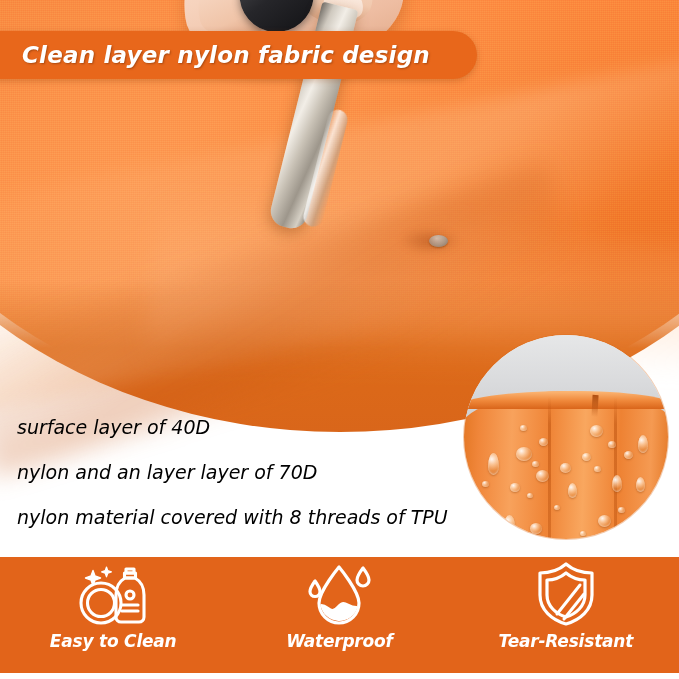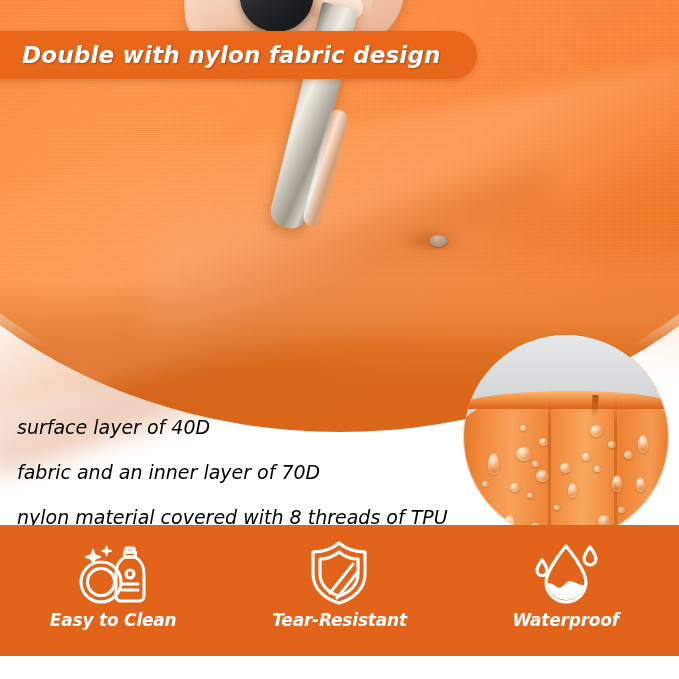--- a/index.html
+++ b/index.html
@@ -349,7 +349,7 @@
     <div class="tool-blade-ridge"></div>
 
     <div class="title-banner">
-      <span class="title-banner-text">Double with nylon fabric design</span>
+      <span class="title-banner-text">Clean layer nylon fabric design</span>
     </div>
 
     <div class="detail-circle">

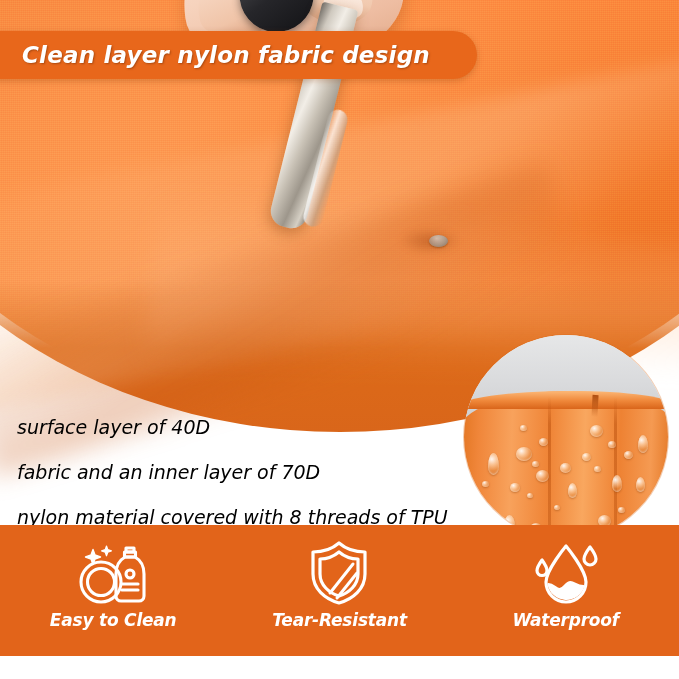--- a/index.html
+++ b/index.html
@@ -390,7 +390,7 @@
 
     <div class="copy">
       <div class="copy-line">surface layer of 40D</div>
-      <div class="copy-line">fabric and an inner layer of 70D</div>
+      <div class="copy-line">nylon and an layer layer of 70D</div>
       <div class="copy-line">nylon material covered with 8 threads of TPU</div>
     </div>
   </div>

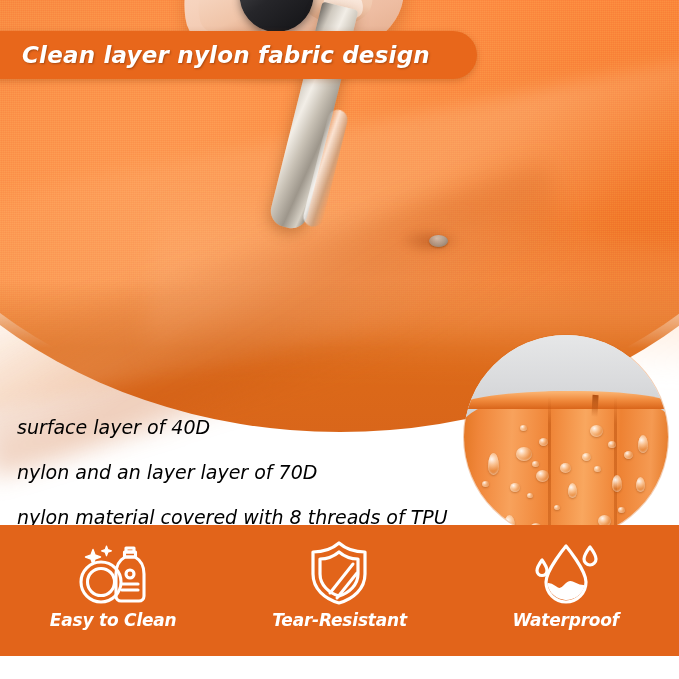--- a/index.html
+++ b/index.html
@@ -288,12 +288,12 @@
   .feature-bar {
     position: absolute;
     left: 0;
-    top: 525px;
+    top: 557px;
     width: 679px;
-    height: 131px;
+    height: 116px;
     background: #e2641a;
     display: flex;
-    align-items: center;
+    align-items: flex-end;
   }
   .feature-item {
     flex: 1 1 0;

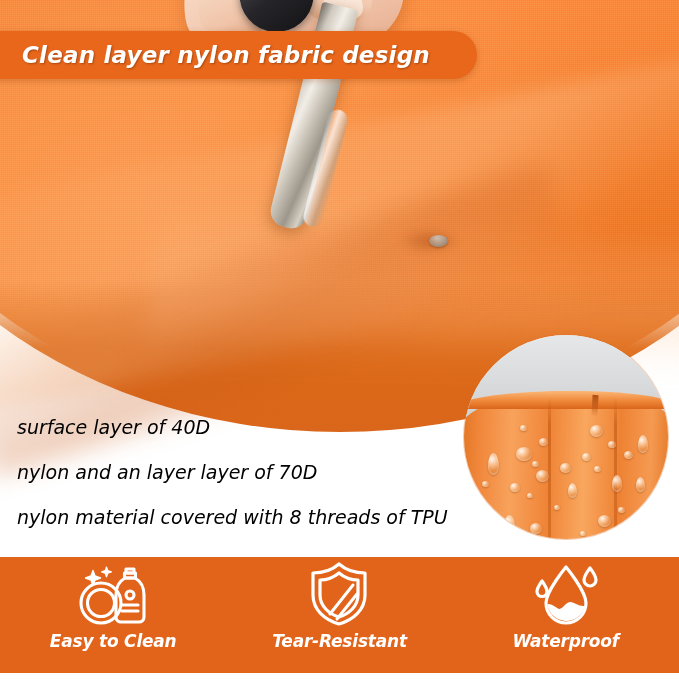--- a/index.html
+++ b/index.html
@@ -417,6 +417,18 @@
 
     <div class="feature-item">
       <div class="feature-icon">
+        <svg width="72" height="66" viewBox="0 0 72 66" fill="none" stroke="#ffffff" stroke-width="3.2" stroke-linecap="round" stroke-linejoin="round">
+          <path d="M36 6 C36 6 16 30 16 42 a20 20 0 0 0 40 0 C56 30 36 6 36 6 z"></path>
+          <path d="M18.5 44 c5 0 7.5 5 11 5 c4.5 0 6 -7 11 -7 c4 0 6 4 13 4 a18 18 0 0 1 -35 -2 z" fill="#ffffff" stroke-width="2"></path>
+          <path d="M60 7 C60 7 54 15 54 19 a6 6 0 0 0 12 0 C66 15 60 7 60 7 z"></path>
+          <path d="M12 20 C12 20 7 27 7 30.5 a5 5 0 0 0 10 0 C17 27 12 20 12 20 z"></path>
+        </svg>
+      </div>
+      <div class="feature-label">Waterproof</div>
+    </div>
+
+    <div class="feature-item">
+      <div class="feature-icon">
         <svg width="64" height="66" viewBox="0 0 64 66" fill="none" stroke="#ffffff" stroke-width="3.2" stroke-linecap="round" stroke-linejoin="round">
           <path d="M32 3 C24 10 13 12 6 12 v22 c0 15 12 25 26 29 c14 -4 26 -14 26 -29 V12 c-7 0 -18 -2 -26 -9 z"></path>
           <path d="M32 12 C26 17 18 19 13 19 v15 c0 11 9 19 19 22 c10 -3 19 -11 19 -22 V19 c-5 0 -13 -2 -19 -7 z"></path>
@@ -427,18 +439,6 @@
       <div class="feature-label">Tear-Resistant</div>
     </div>
 
-    <div class="feature-item">
-      <div class="feature-icon">
-        <svg width="72" height="66" viewBox="0 0 72 66" fill="none" stroke="#ffffff" stroke-width="3.2" stroke-linecap="round" stroke-linejoin="round">
-          <path d="M36 6 C36 6 16 30 16 42 a20 20 0 0 0 40 0 C56 30 36 6 36 6 z"></path>
-          <path d="M18.5 44 c5 0 7.5 5 11 5 c4.5 0 6 -7 11 -7 c4 0 6 4 13 4 a18 18 0 0 1 -35 -2 z" fill="#ffffff" stroke-width="2"></path>
-          <path d="M60 7 C60 7 54 15 54 19 a6 6 0 0 0 12 0 C66 15 60 7 60 7 z"></path>
-          <path d="M12 20 C12 20 7 27 7 30.5 a5 5 0 0 0 10 0 C17 27 12 20 12 20 z"></path>
-        </svg>
-      </div>
-      <div class="feature-label">Waterproof</div>
-    </div>
-
 
   </div>
 </div>

